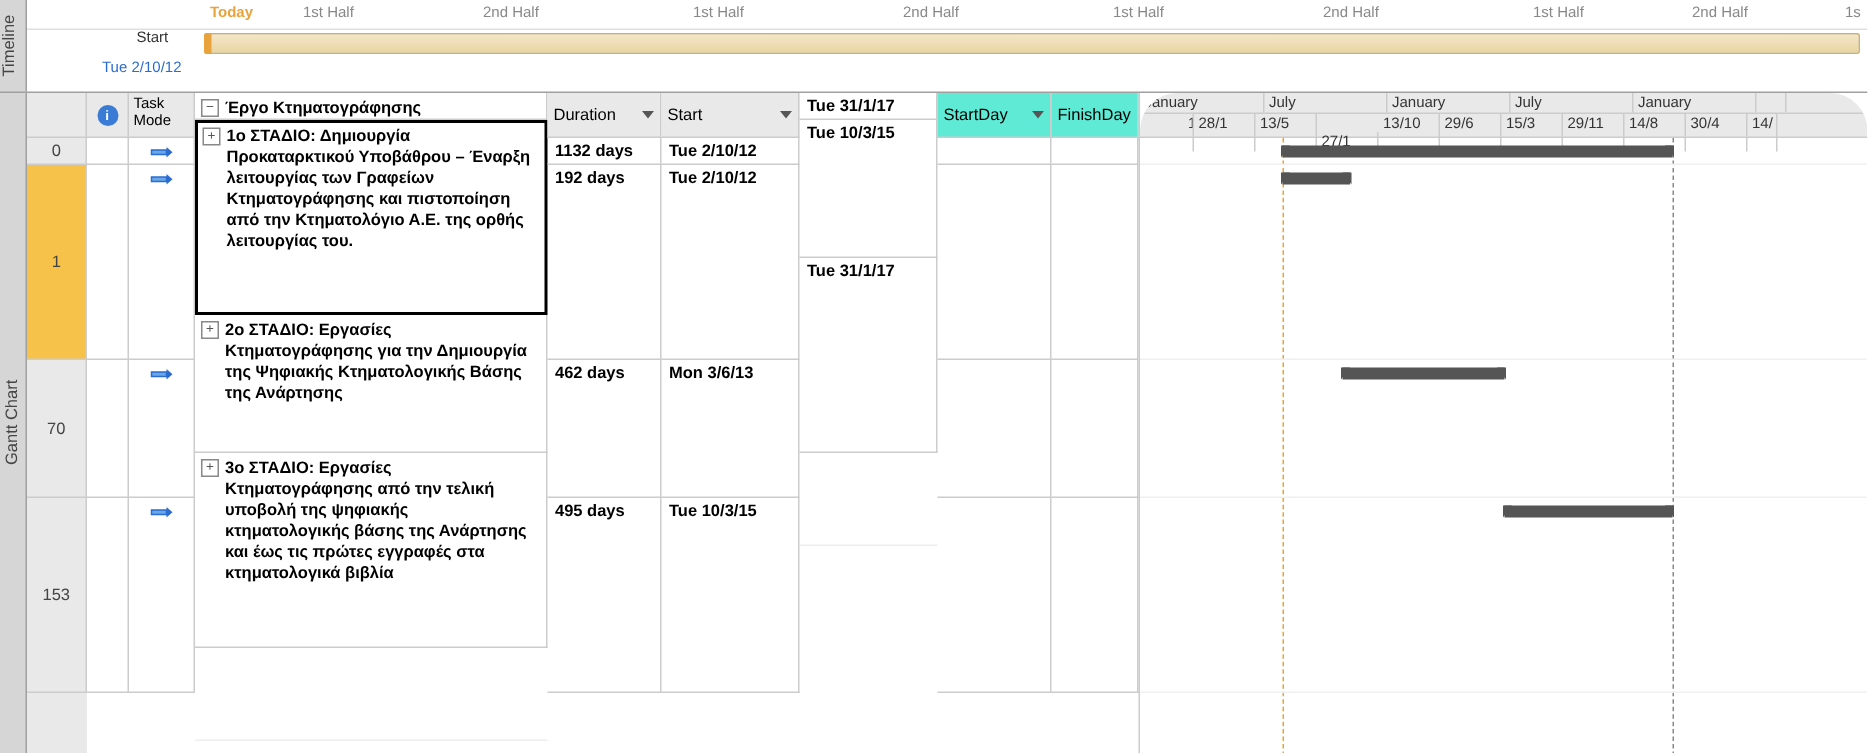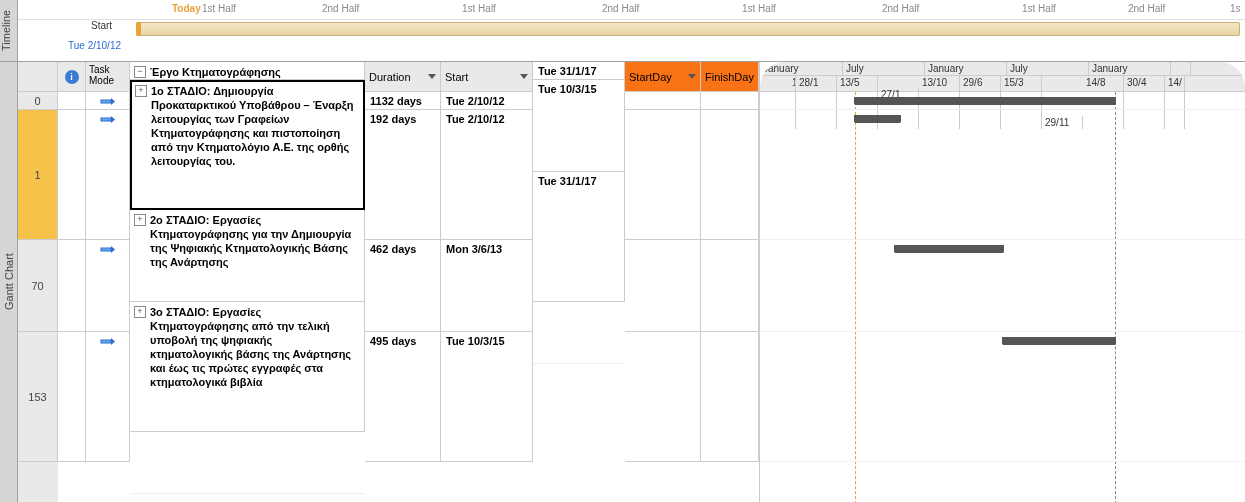--- a/index.html
+++ b/index.html
@@ -17,7 +17,7 @@
 .timeline-pane { height: 62px; border-bottom: 1px solid #a0a0a0; position: relative; background: #fff; }
 .timeline-ticks { display: flex; height: 20px; border-bottom: 1px solid #e0e0e0; position: relative; }
 .timeline-tick { position: absolute; font-size: 10px; color: #888; top: 3px; }
-.timeline-tick.today { color: #e8a33d; font-weight: bold; margin-left: 32px; }
+.timeline-tick.today { color: #e8a33d; font-weight: bold; }
 .timeline-bar-row { position: relative; height: 22px; display: flex; align-items: center; }
 .timeline-start-label { position: absolute; left: 73px; top: 0; font-size: 10px; color: #333; }
 .timeline-bar { position: absolute; left: 118px; right: 5px; height: 14px; top: 2px; background: linear-gradient(#f4e6c8,#e9d5a3); border: 1px solid #c9b178; border-radius: 2px; }

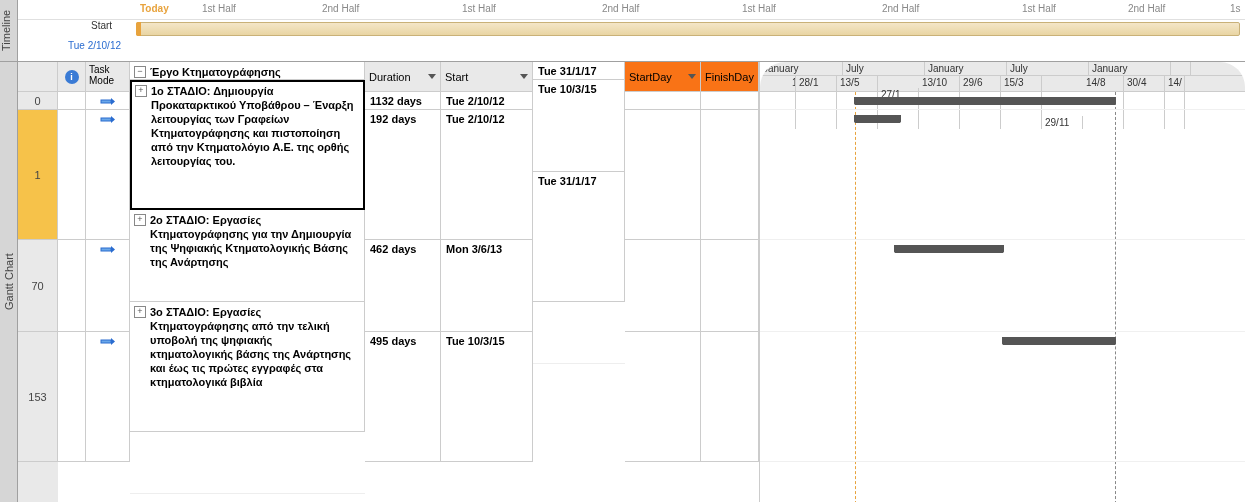--- a/index.html
+++ b/index.html
@@ -56,7 +56,7 @@
 .date-col { width: 92px; }
 .sd-col { width: 76px; }
 .fd-col { width: 58px; }
-.sd-col .hdr, .fd-col .hdr { height:30px; border-bottom:1px solid #ccc; border-right:1px solid #ccc; background:#f97316; padding:6px 4px; font-size:11px; display:flex; align-items:center; justify-content:space-between; }
+.sd-col .hdr, .fd-col .hdr { height:30px; border-bottom:1px solid #ccc; border-right:1px solid #ccc; background:#5eead4; padding:6px 4px; font-size:11px; display:flex; align-items:center; justify-content:space-between; }
 .empty-cell { border-bottom:1px solid #ccc; border-right:1px solid #ccc; }
 
 .chart-area { flex:1; position:relative; overflow:hidden; background:#fff;border-radius:25px; }

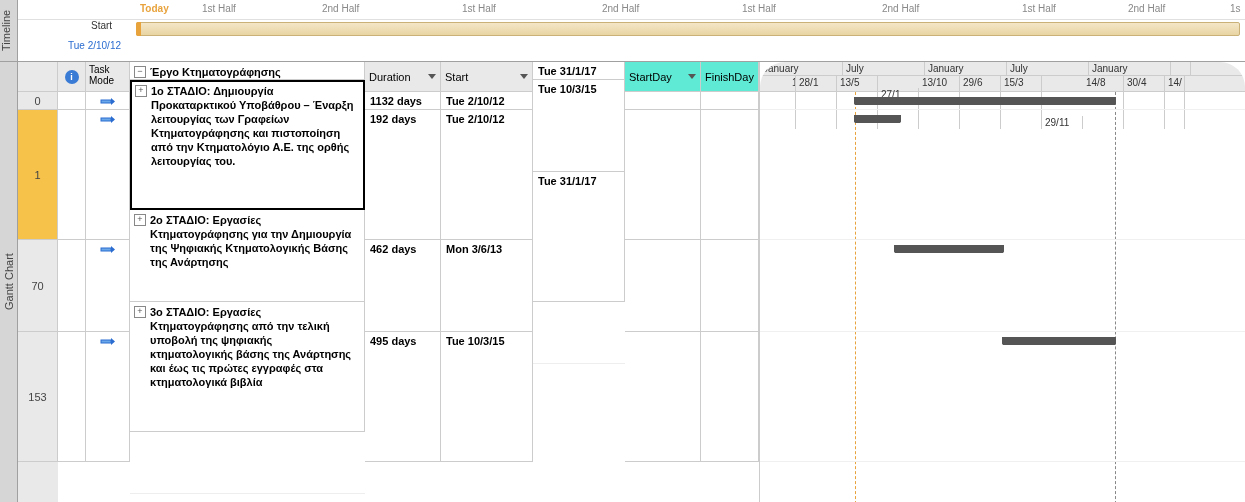--- a/index.html
+++ b/index.html
@@ -280,7 +280,7 @@
               <div class="ch-cell" style="width: 41px;">13/10</div>
               <div class="ch-cell" style="width: 41px;">29/6</div>
               <div class="ch-cell" style="width: 41px;">15/3</div>
-              <div class="ch-cell" style="width: 41px; margin-top: 40px;">29/11</div>
+              <div class="ch-cell" style="width: 41px;">29/11</div>
               <div class="ch-cell" style="width: 41px;">14/8</div>
               <div class="ch-cell" style="width: 41px;">30/4</div>
               <div class="ch-cell" style="width: 20px;">14/</div>

